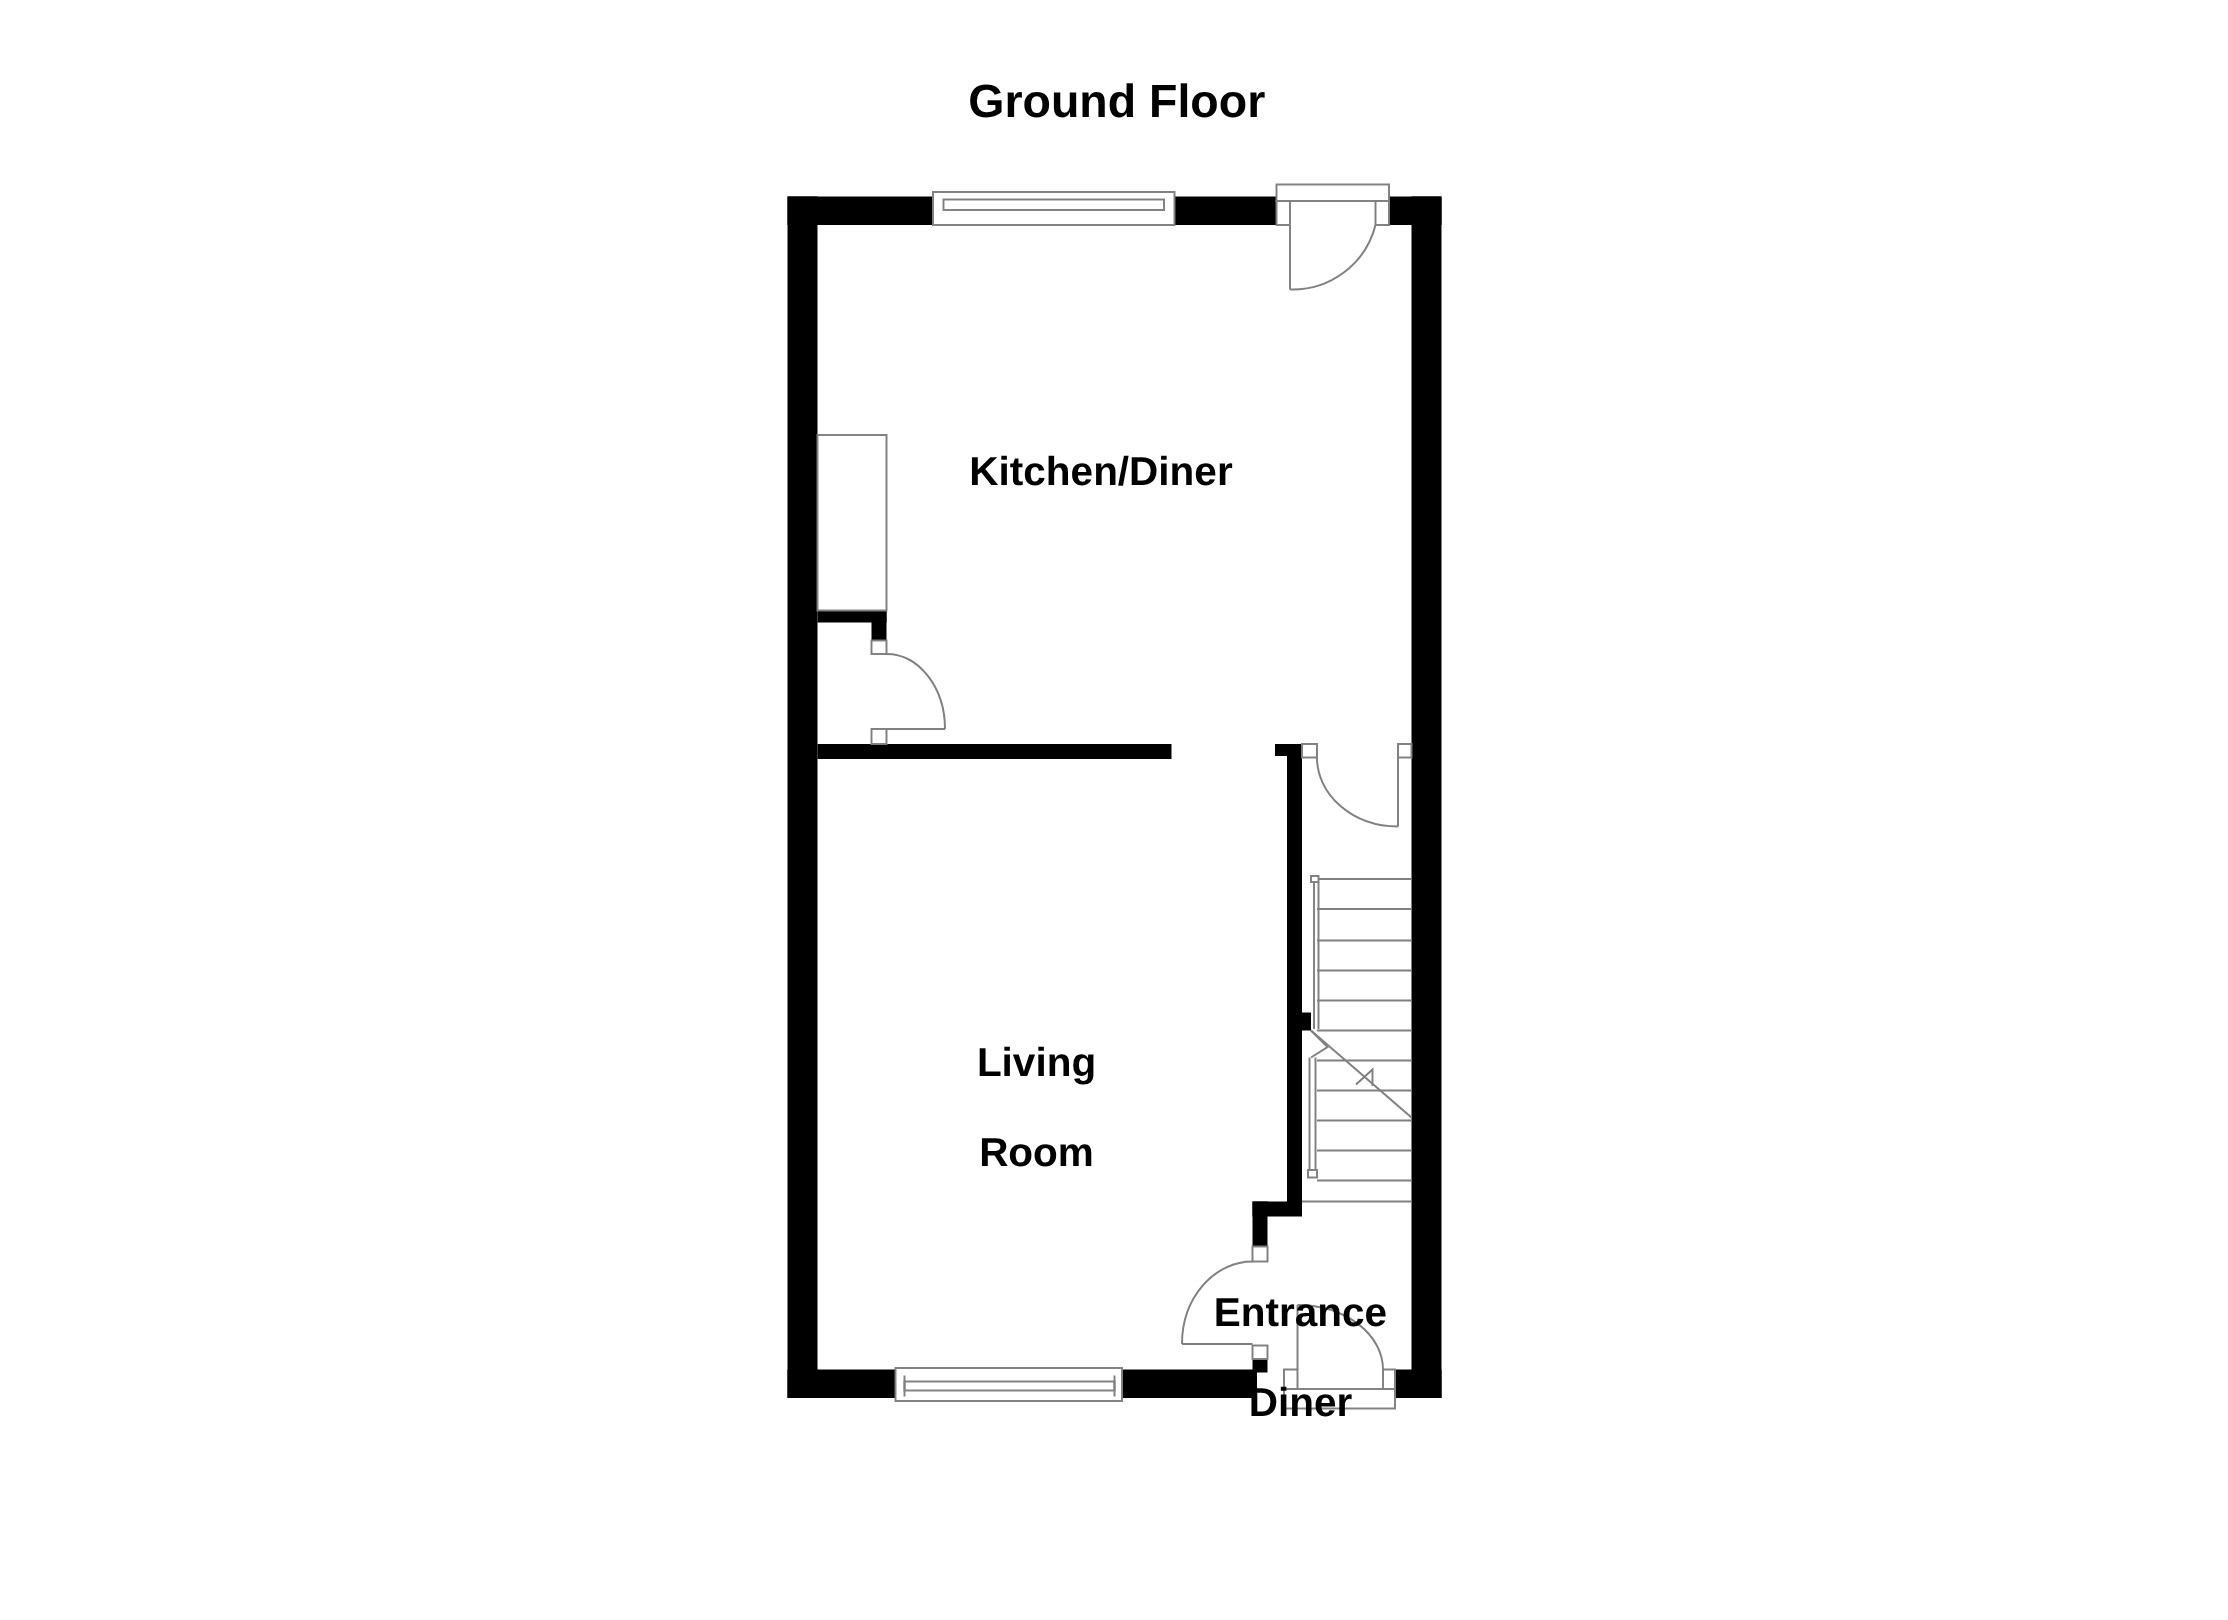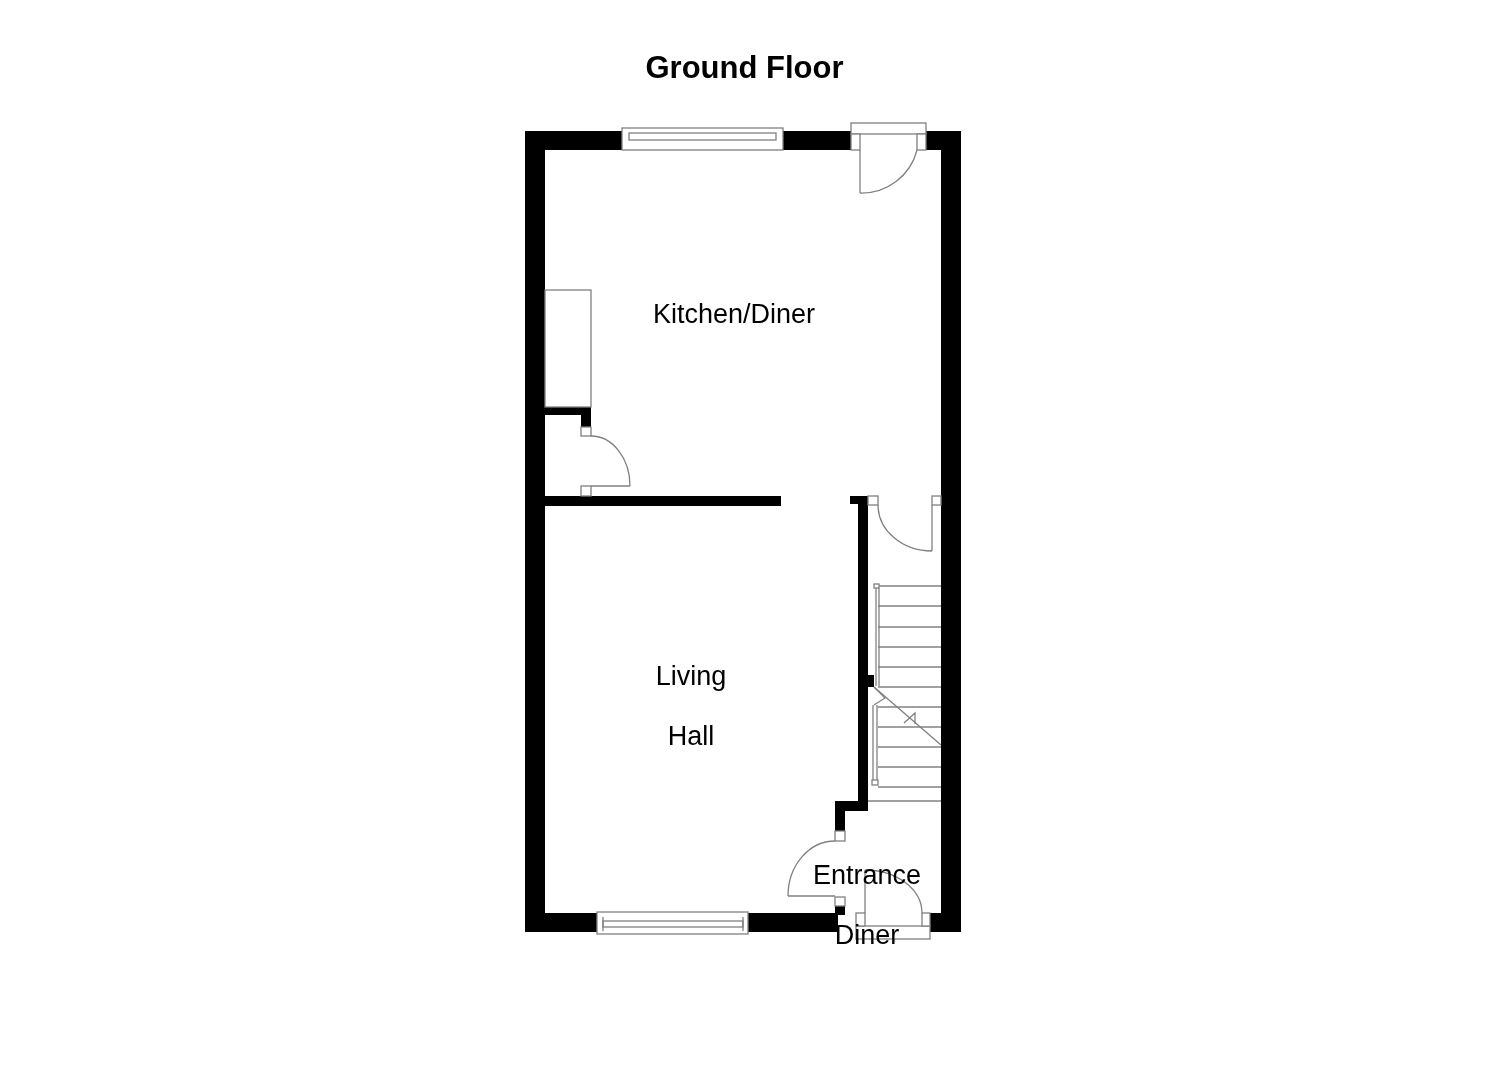--- a/index.html
+++ b/index.html
@@ -7,7 +7,7 @@
     .title { position:absolute; left:4px; width:1485px; top:50px; text-align:center; font-weight:bold; font-size:31px; color:#000; }
     .title span { display:inline-block; transform:translateX(-2px); }
     svg { position:absolute; left:0; top:0; }
-    .label { position:absolute; font-weight:normal; font-size:27px; color:#000; text-align:center; line-height:30px; white-space:pre-line; }
+    .label { position:absolute; font-weight:bold; font-size:27px; color:#000; text-align:center; line-height:30px; white-space:pre-line; }
   </style>
 </head>
 <body>

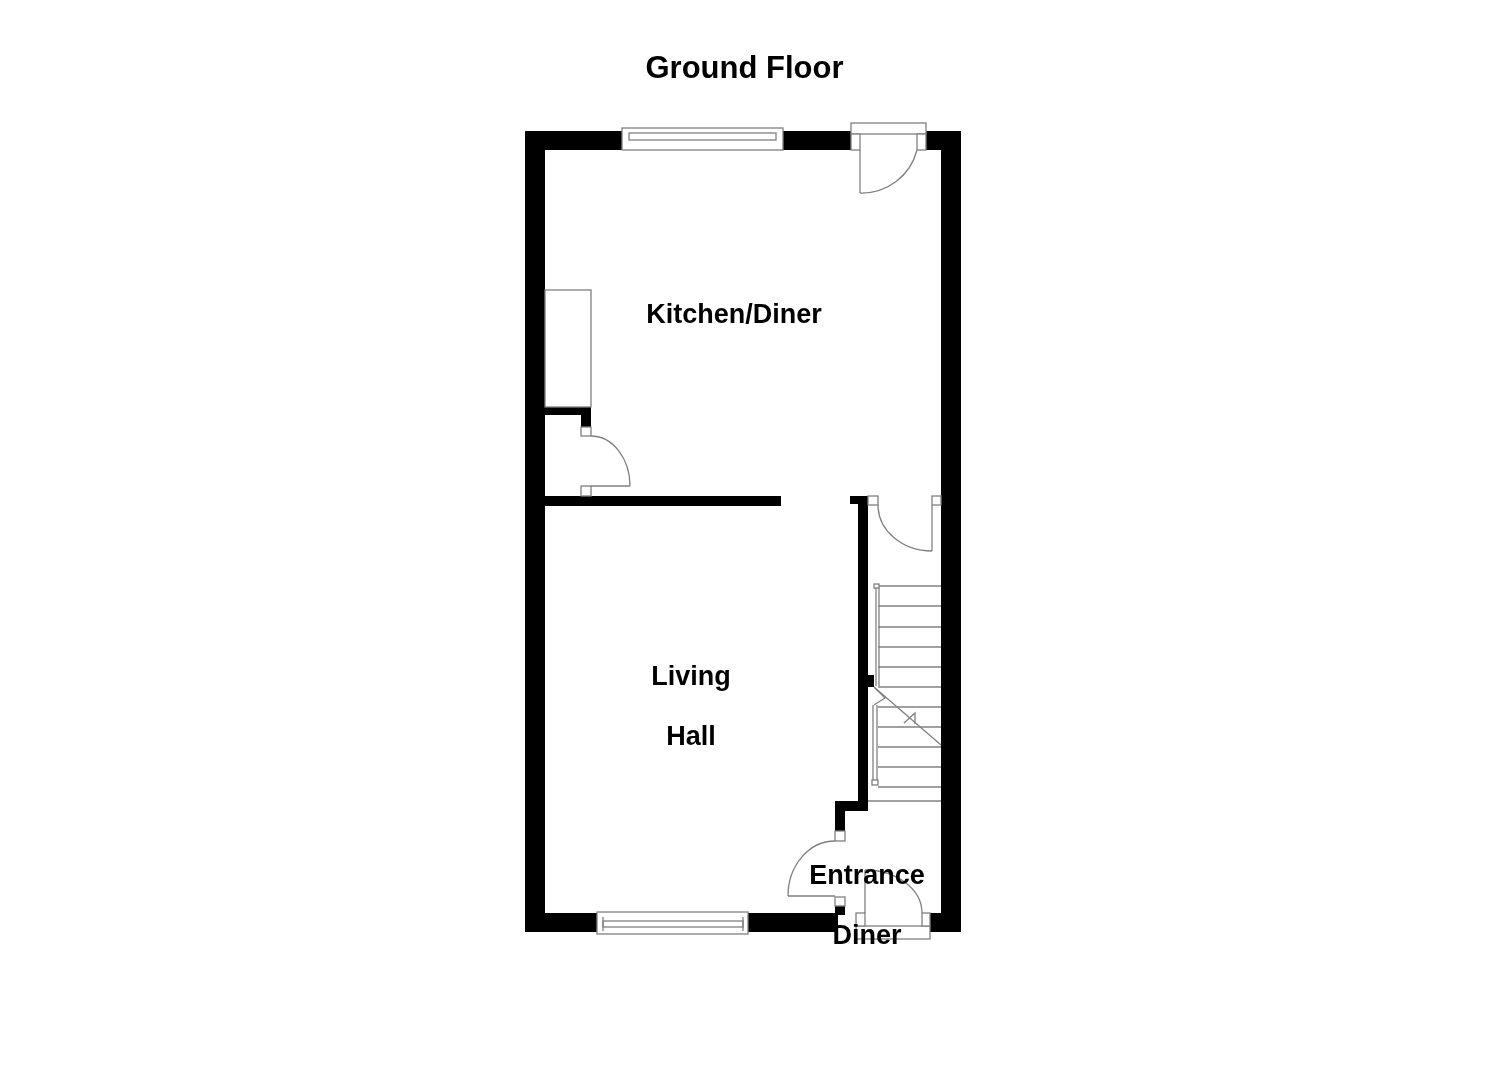--- a/index.html
+++ b/index.html
@@ -109,7 +109,7 @@
 </svg>
 
 <div class="label" style="left:614px; top:299px; width:240px;"><span>Kitchen/Diner</span></div>
-<div class="label" style="left:611px; top:631px; width:160px;">
+<div class="label" style="left:611px; top:663px; width:160px;">
   <div>Living</div>
   <div>Hall</div>
 </div>

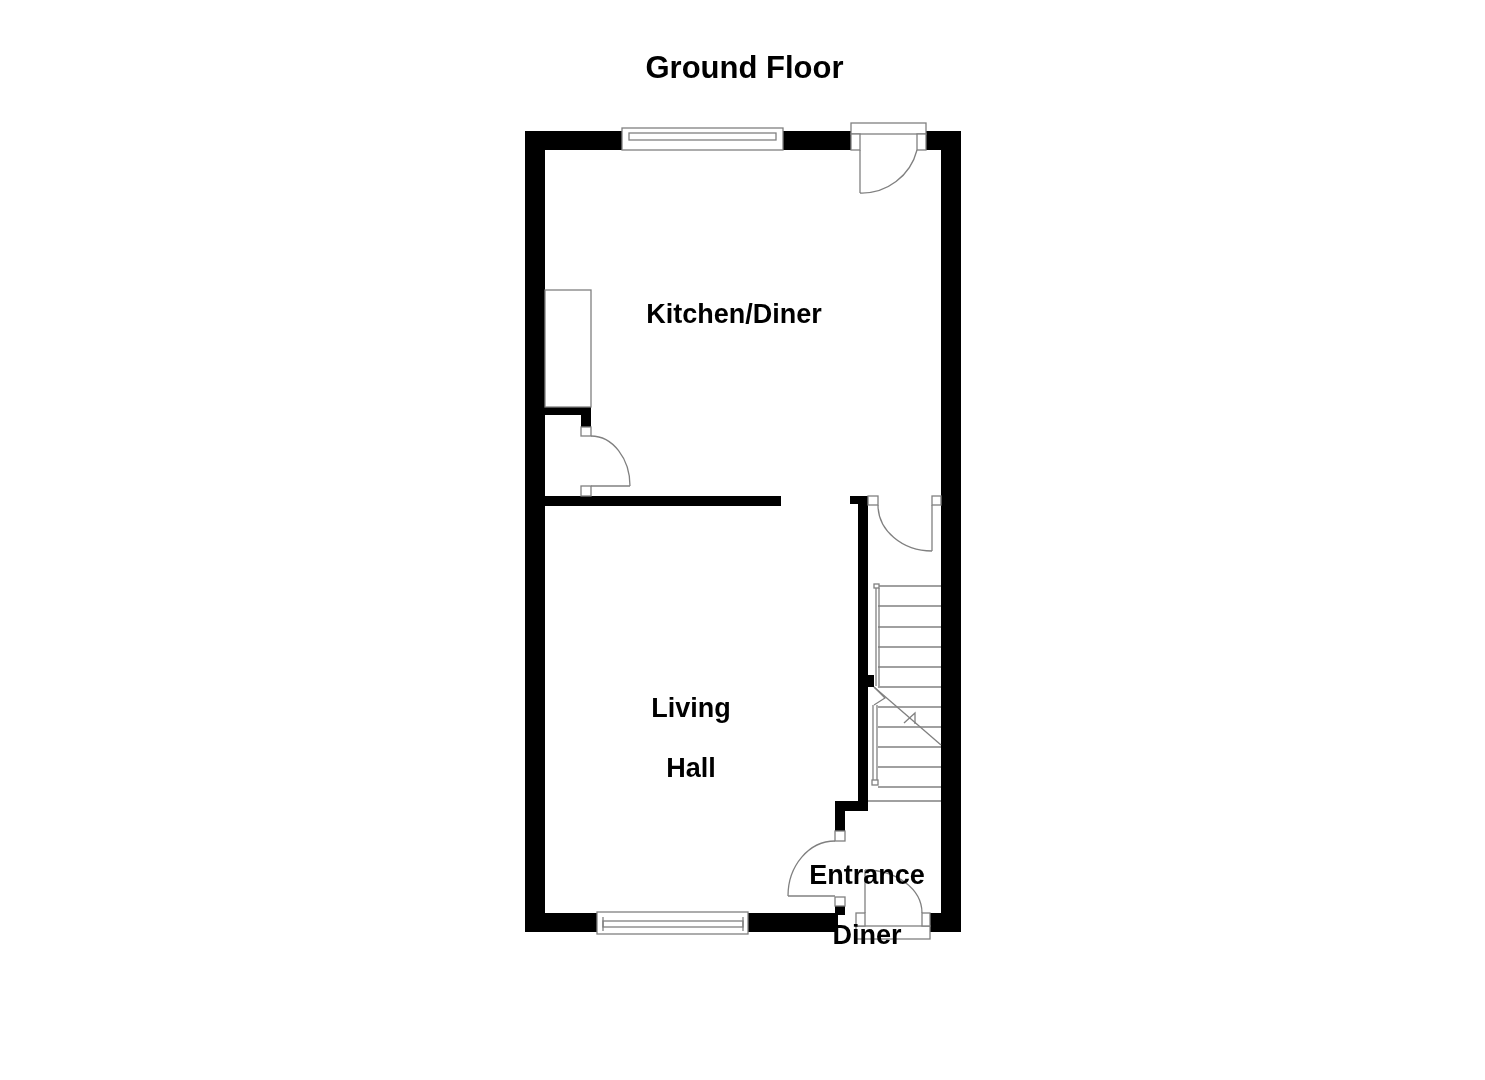--- a/index.html
+++ b/index.html
@@ -111,7 +111,7 @@
 <div class="label" style="left:614px; top:299px; width:240px;"><span>Kitchen/Diner</span></div>
 <div class="label" style="left:611px; top:663px; width:160px;">
   <div>Living</div>
-  <div>Hall</div>
+  <div>Room</div>
 </div>
 <div class="label" style="left:787px; top:830px; width:160px;">
   <div>Entrance</div>

